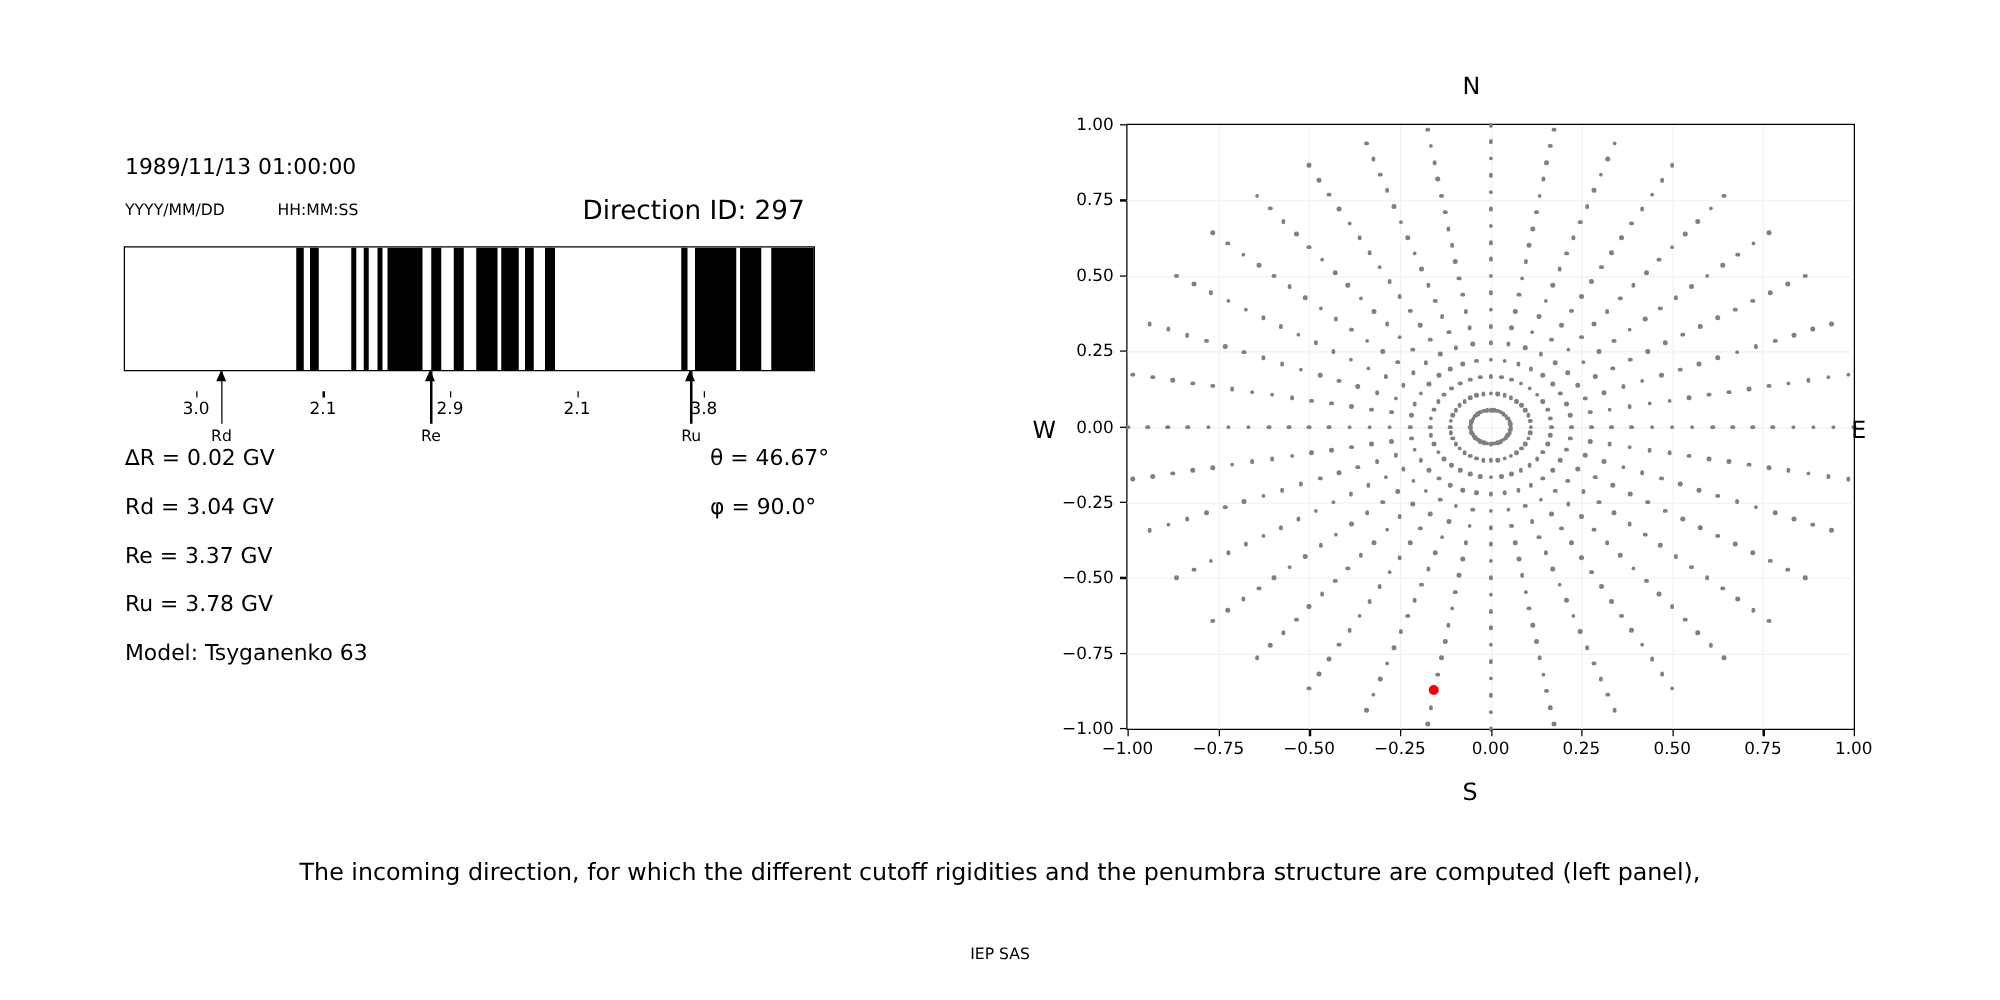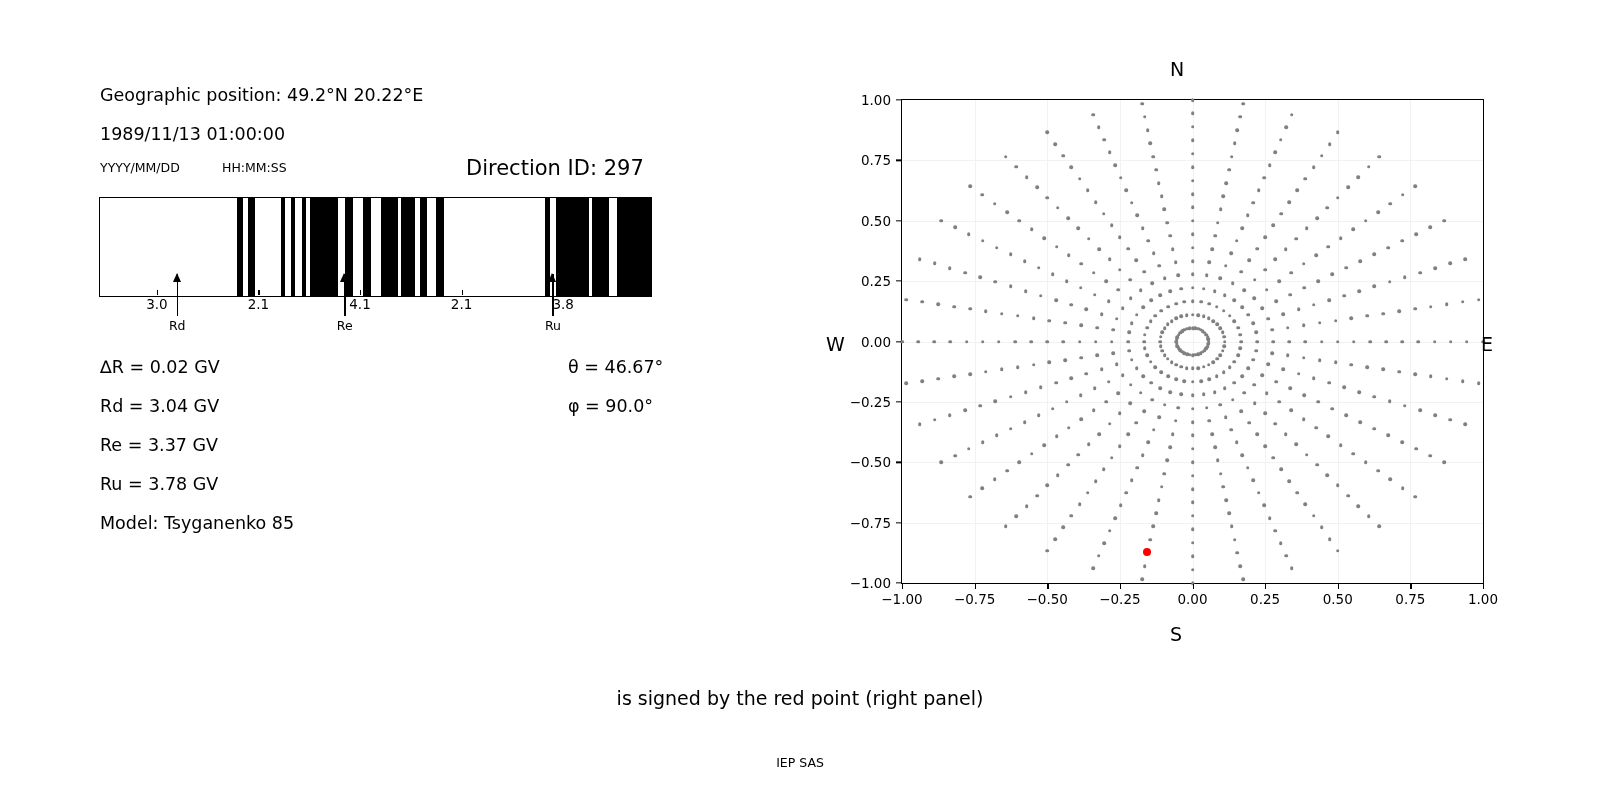--- a/index.html
+++ b/index.html
@@ -85,7 +85,6 @@
 
 <div id="left-panel">
 
-  <div class="info-line" id="geo-position">Geographic position: 49.2°N 20.22°E</div>
 
   <div class="info-line" id="datetime-value">1989/11/13 01:00:00</div>
 

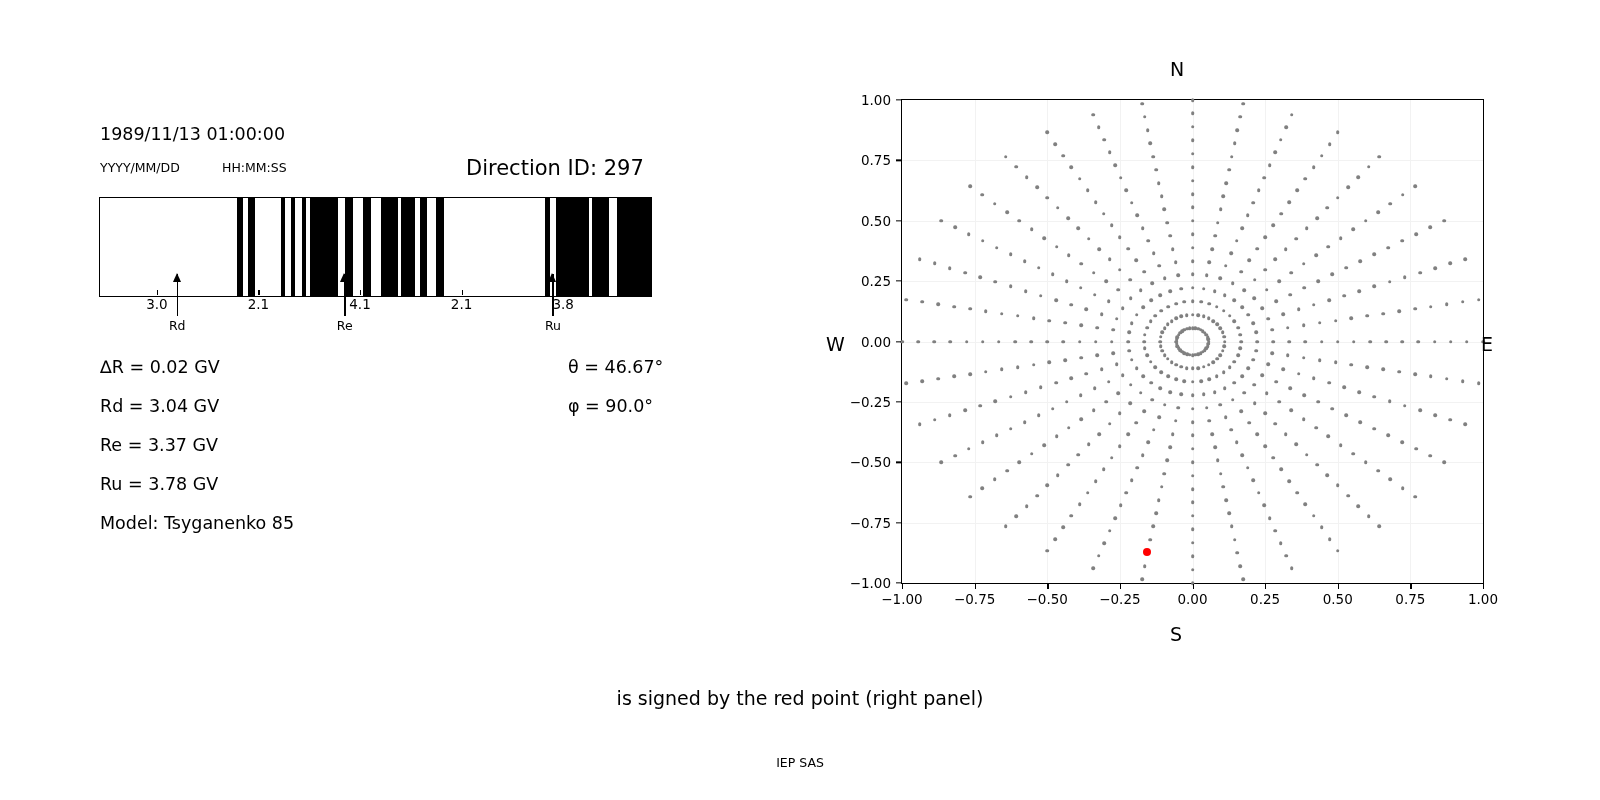--- a/index.html
+++ b/index.html
@@ -29,7 +29,7 @@
   .stripe{position:absolute;top:0;height:100%;background:#000000;}
 
   
-  #rigidity-axis{position:absolute;left:99px;top:290px;width:553px;height:60px;}
+  #rigidity-axis{position:absolute;left:99px;top:313px;width:553px;height:60px;}
   .tickmark{position:absolute;top:0;width:1.3px;height:5px;background:#000;}
   .ticklabel{position:absolute;top:6px;font-size:13.5px;transform:translateX(-50%);white-space:nowrap;}
 

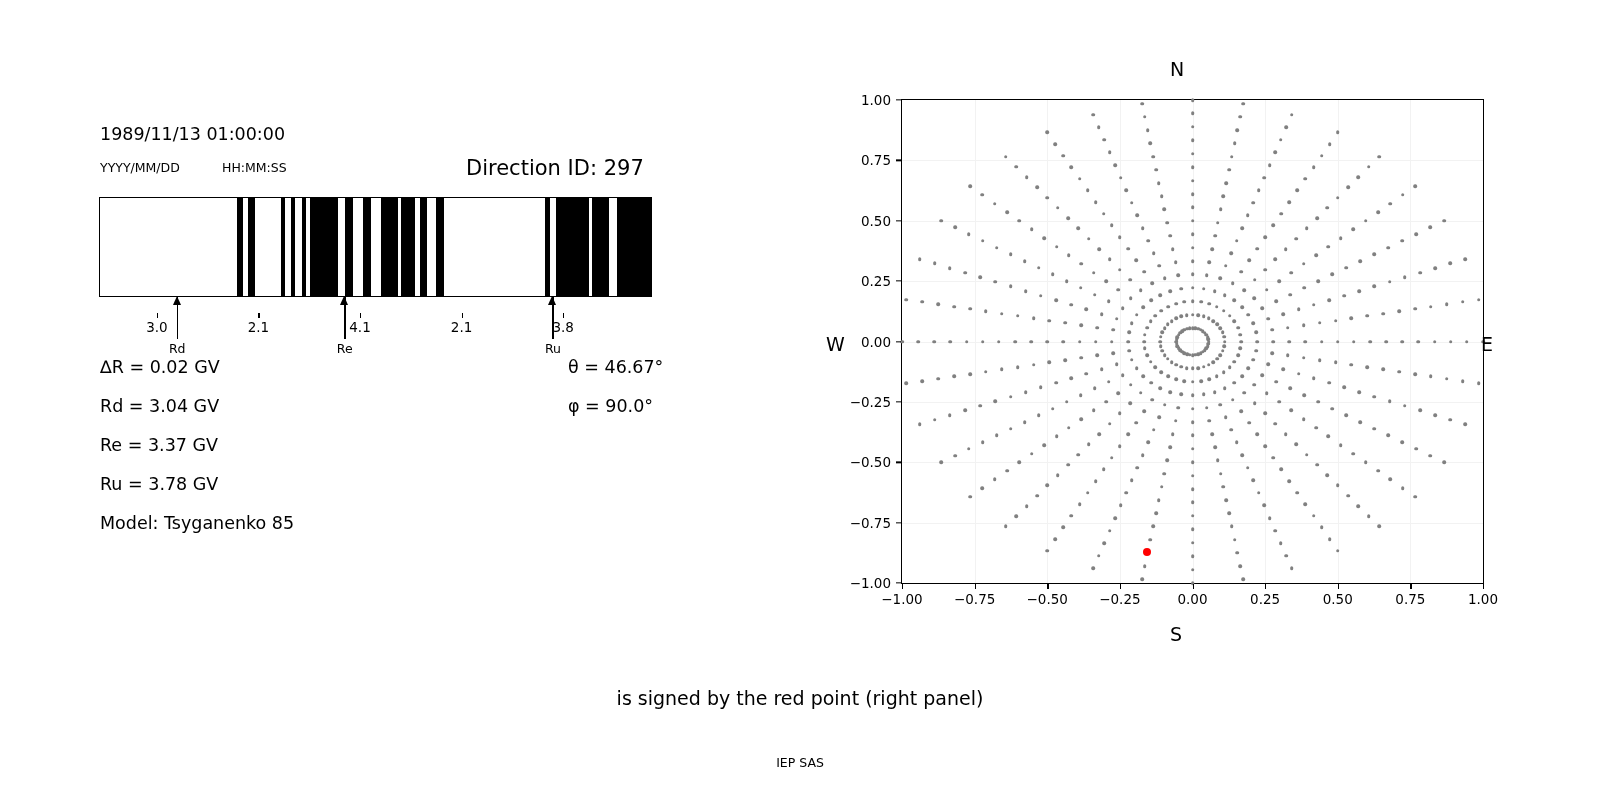--- a/index.html
+++ b/index.html
@@ -121,7 +121,7 @@
       <div class="tickmark" style="left: 159.451px;"></div>
       <div class="ticklabel" style="left: 159.451px;">2.1</div>
       <div class="tickmark" style="left: 261.012px;"></div>
-      <div class="ticklabel" style="left: 261.012px;">4.1</div>
+      <div class="ticklabel" style="left: 261.012px;">2.9</div>
       <div class="tickmark" style="left: 362.573px;"></div>
       <div class="ticklabel" style="left: 362.573px;">2.1</div>
       <div class="tickmark" style="left: 464.134px;"></div>

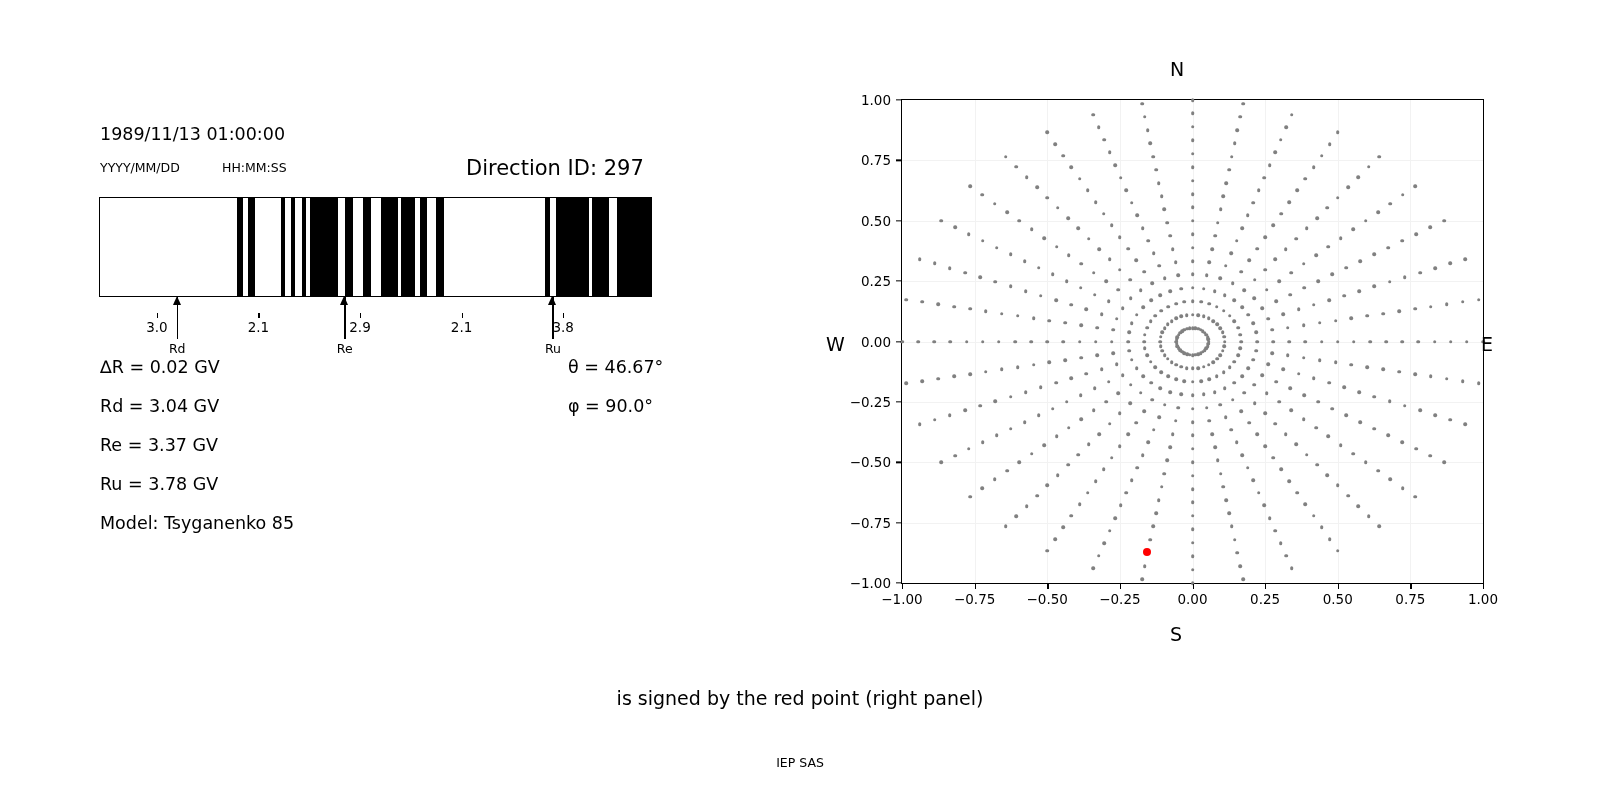--- a/index.html
+++ b/index.html
@@ -147,7 +147,7 @@
   <div class="param col-a" style="top:396px;">Rd = 3.04 GV</div>
   <div class="param col-a" style="top:435px;">Re = 3.37 GV</div>
   <div class="param col-a" style="top:474px;">Ru = 3.78 GV</div>
-  <div class="param col-a" style="top:513px;">Model: Tsyganenko 85</div>
+  <div class="param col-a" style="top:513px;">Model: Tsyganenko 63</div>
   <div class="param col-b" style="top:357px;">θ = 46.67°</div>
   <div class="param col-b" style="top:396px;">φ = 90.0°</div>
 </div>

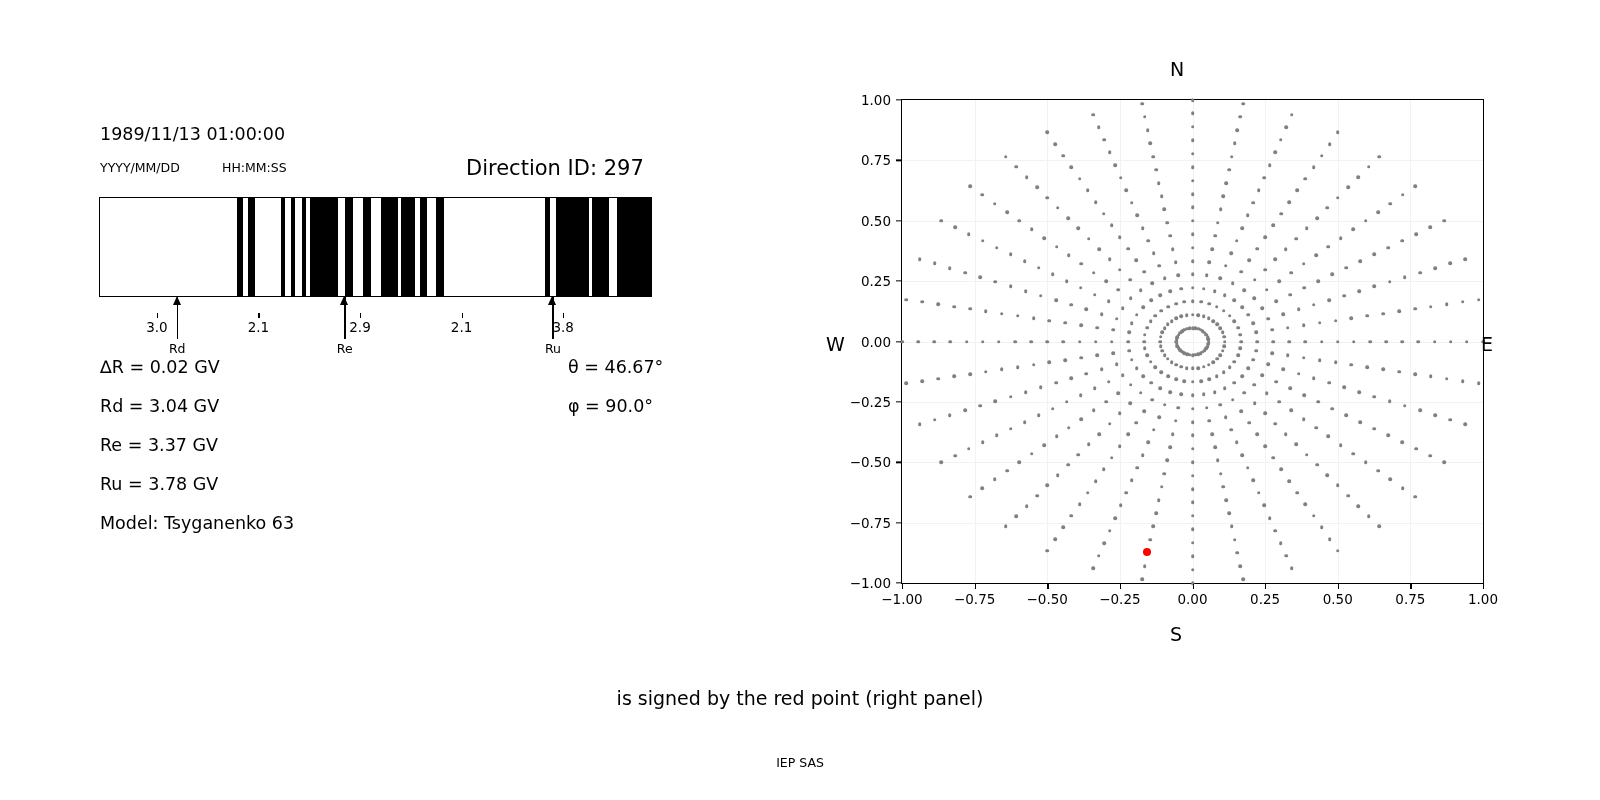--- a/index.html
+++ b/index.html
@@ -868,6 +868,7 @@
 </div>
 
 <div id="caption">
+  <div>The incoming direction, for which the different cutoff rigidities and the penumbra structure are computed (left panel),</div>
   <div>is signed by the red point (right panel)</div>
 </div>
 <div id="footer">IEP SAS</div>

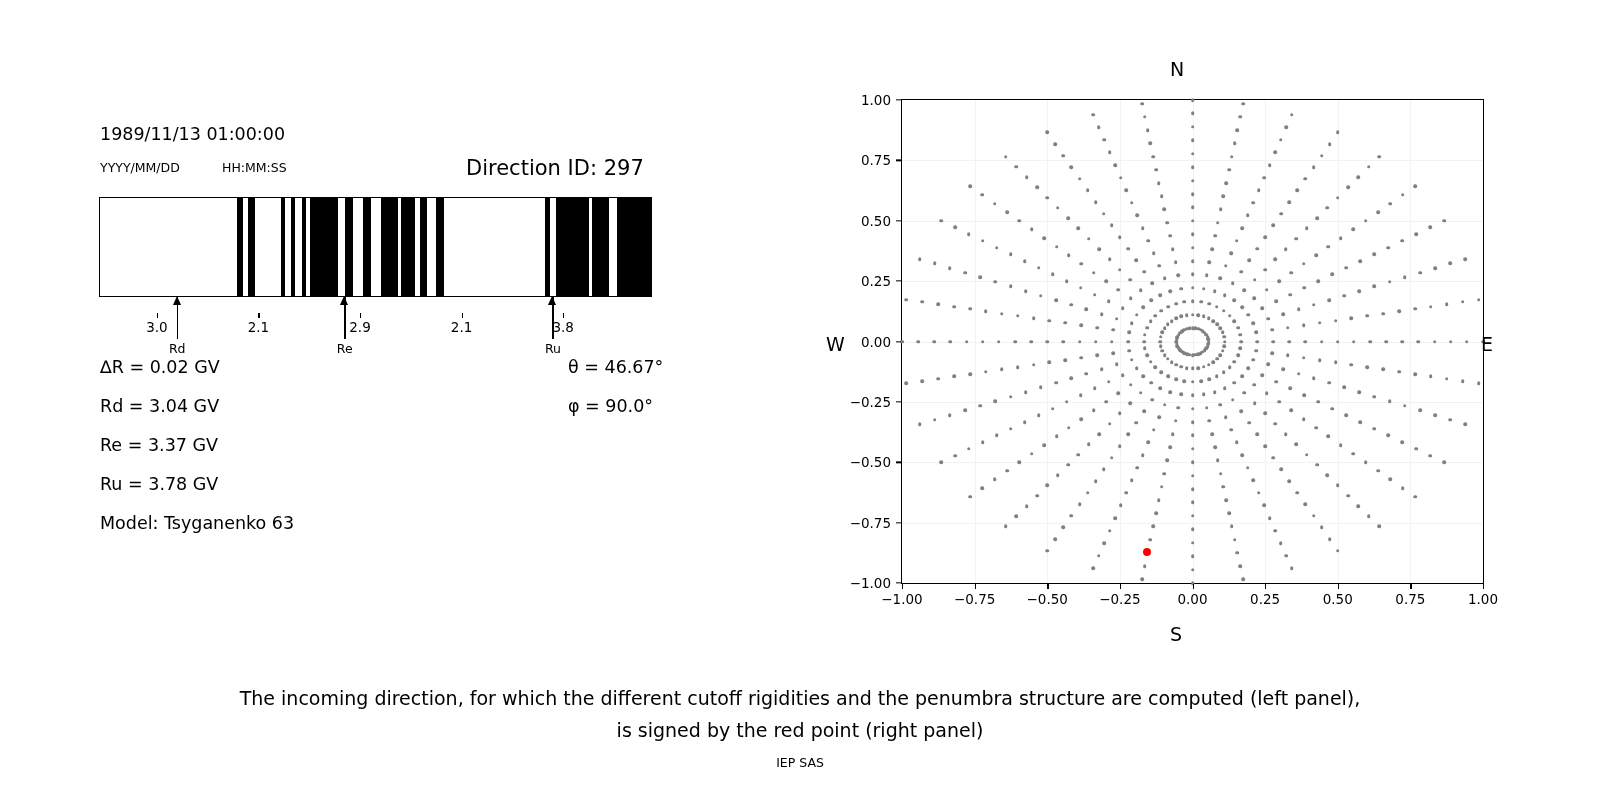--- a/index.html
+++ b/index.html
@@ -869,7 +869,6 @@
 
 <div id="caption">
   <div>The incoming direction, for which the different cutoff rigidities and the penumbra structure are computed (left panel),</div>
-  <div>is signed by the red point (right panel)</div>
 </div>
 <div id="footer">IEP SAS</div>
 

